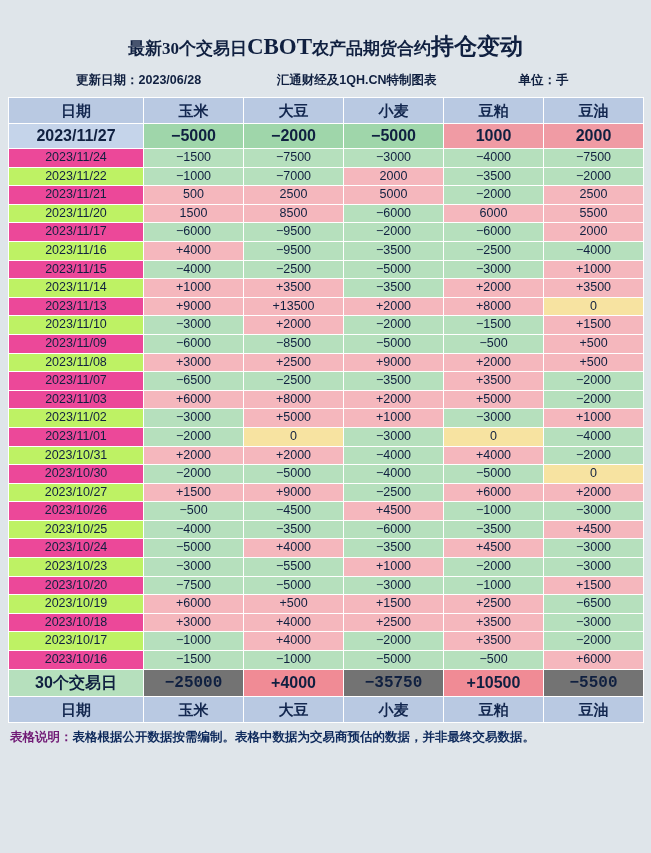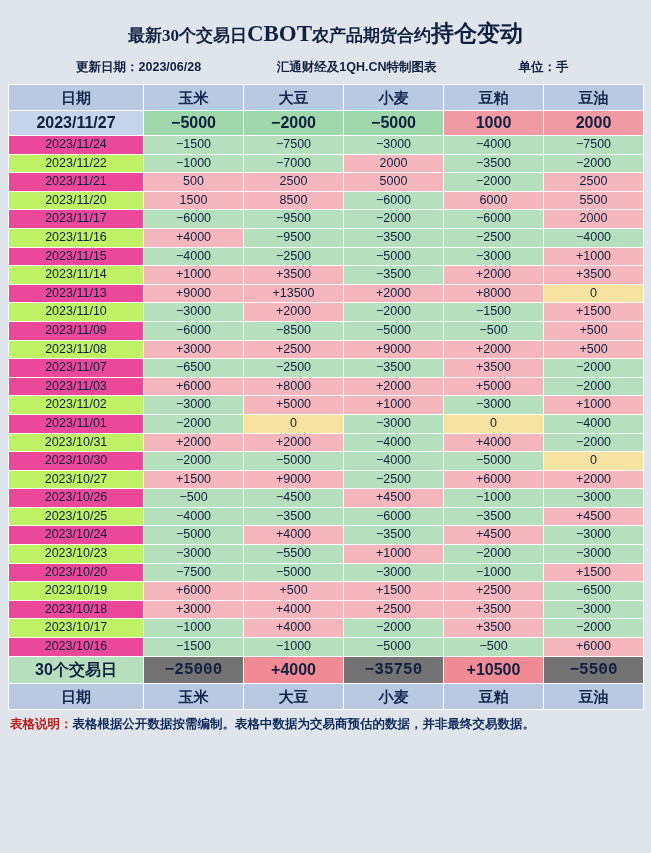--- a/index.html
+++ b/index.html
@@ -10,7 +10,7 @@
     color:#102040;
     overflow:hidden;
   }
-  #root{position:relative;width:651px;height:853px;box-sizing:border-box;padding:0 8px;}
+  #root{position:relative;width:651px;height:853px;box-sizing:border-box;padding:13px 8px;}
   .title{
     text-align:center;
     font-family:"Liberation Serif", serif;

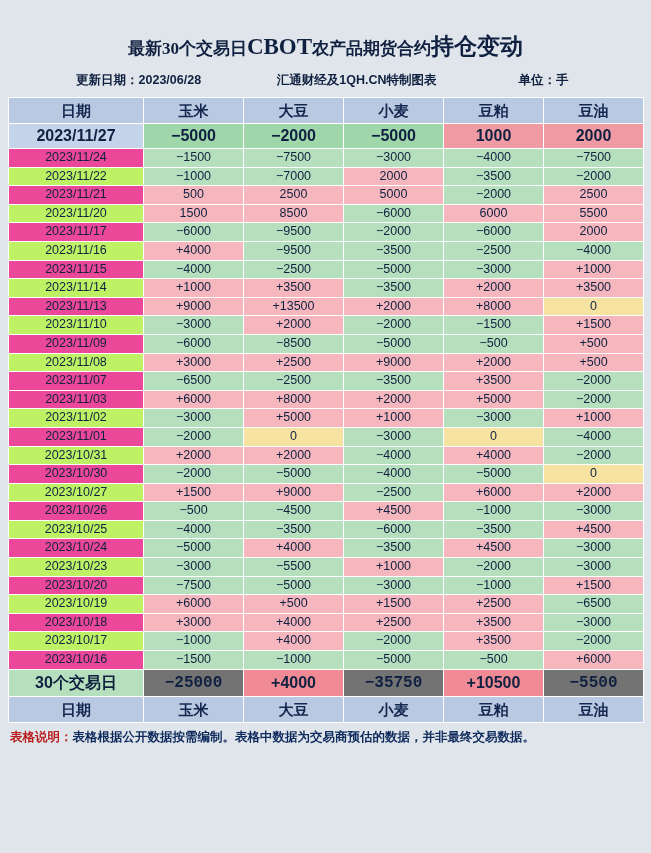--- a/index.html
+++ b/index.html
@@ -100,7 +100,7 @@
     box-sizing:border-box;
   }
   .notes p{margin:0 0 1px 0;}
-  .notes .lbl{color:#b91c1c;}
+  .notes .lbl{color:#701a75;}
 </style>
 </head>
 <body>

